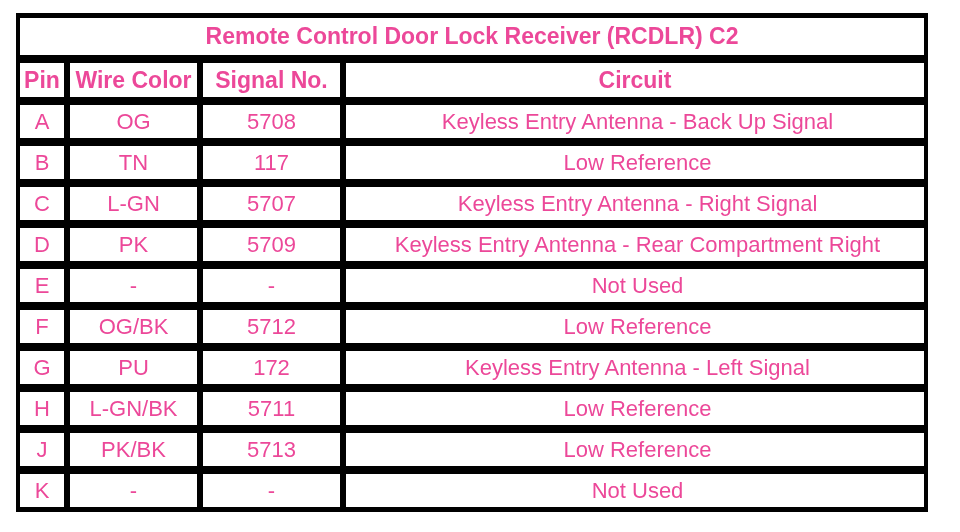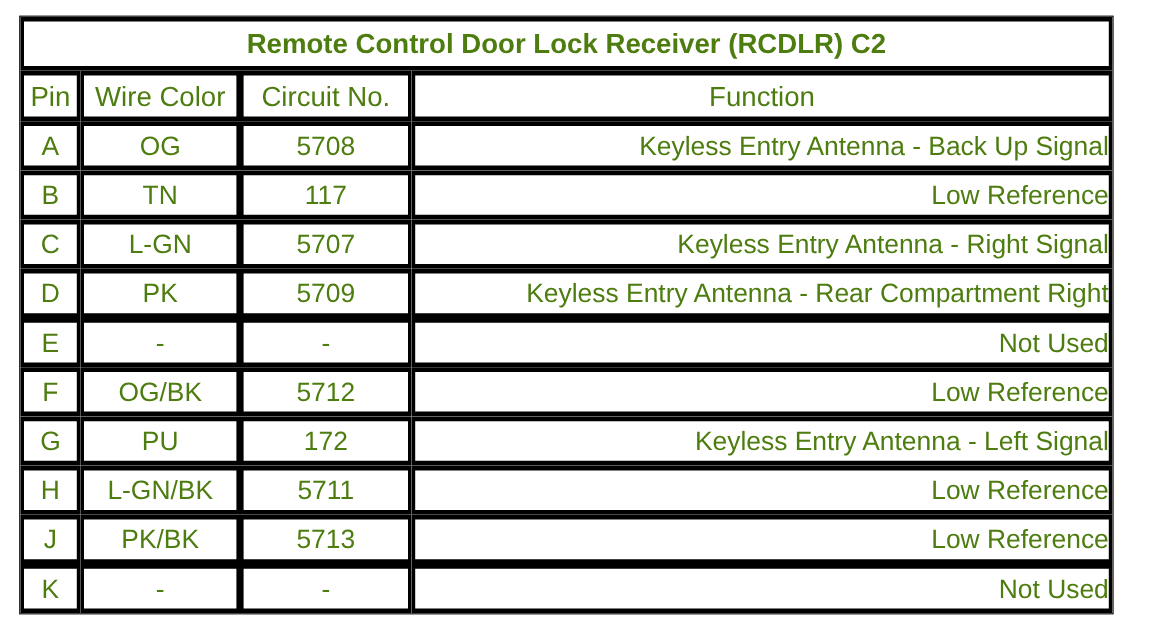--- a/index.html
+++ b/index.html
@@ -31,7 +31,7 @@
     border-left-width: 3px;
     border-right-width: 3px;
     background: #ffffff;
-    color: #4d7c0f;
+    color: #ec4899;
     vertical-align: middle;
     overflow: hidden;
     white-space: nowrap;

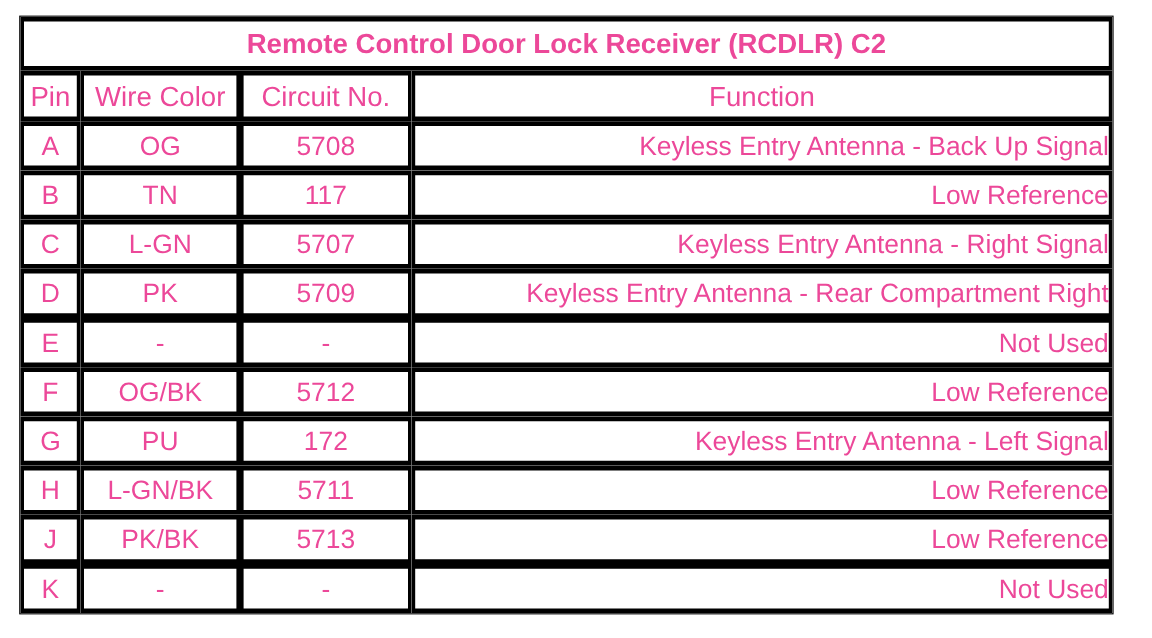--- a/index.html
+++ b/index.html
@@ -46,7 +46,7 @@
   tr.header-row th {
     height: 34px;
     text-align: center;
-    font-weight: normal;
+    font-weight: bold;
     font-size: 23px;
     padding: 0;
   }

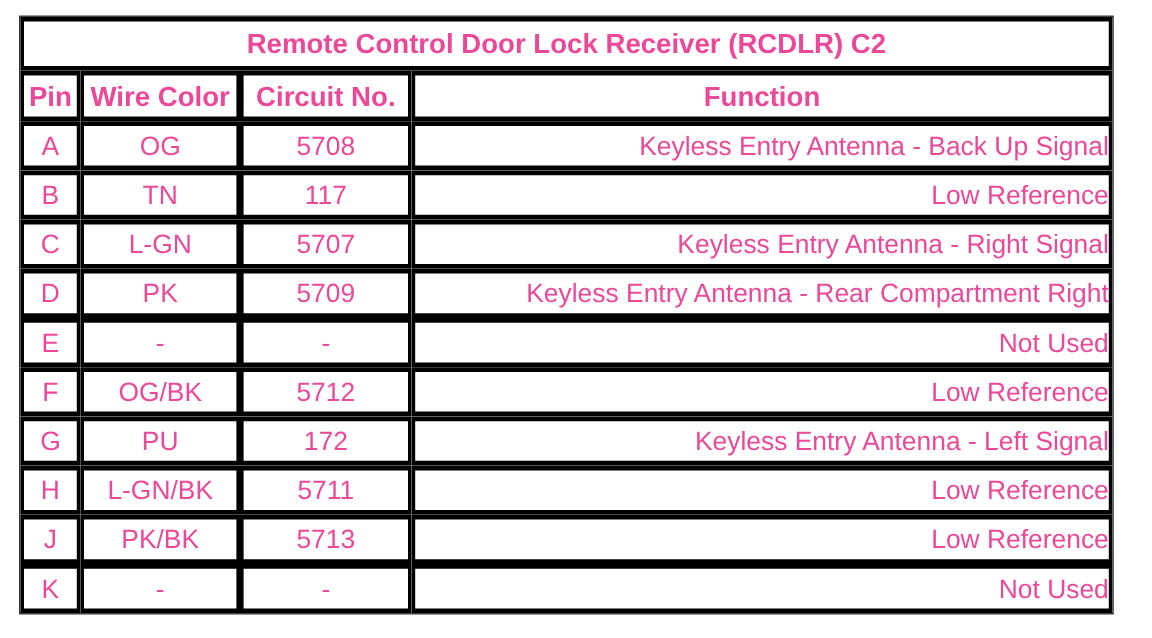--- a/index.html
+++ b/index.html
@@ -80,7 +80,7 @@
       <tr class="header-row">
         <th>Pin</th>
         <th>Wire Color</th>
-        <th>Circuit No.</th>
+        <th>Signal No.</th>
         <th>Function</th>
       </tr>
       <tr class="data-row">

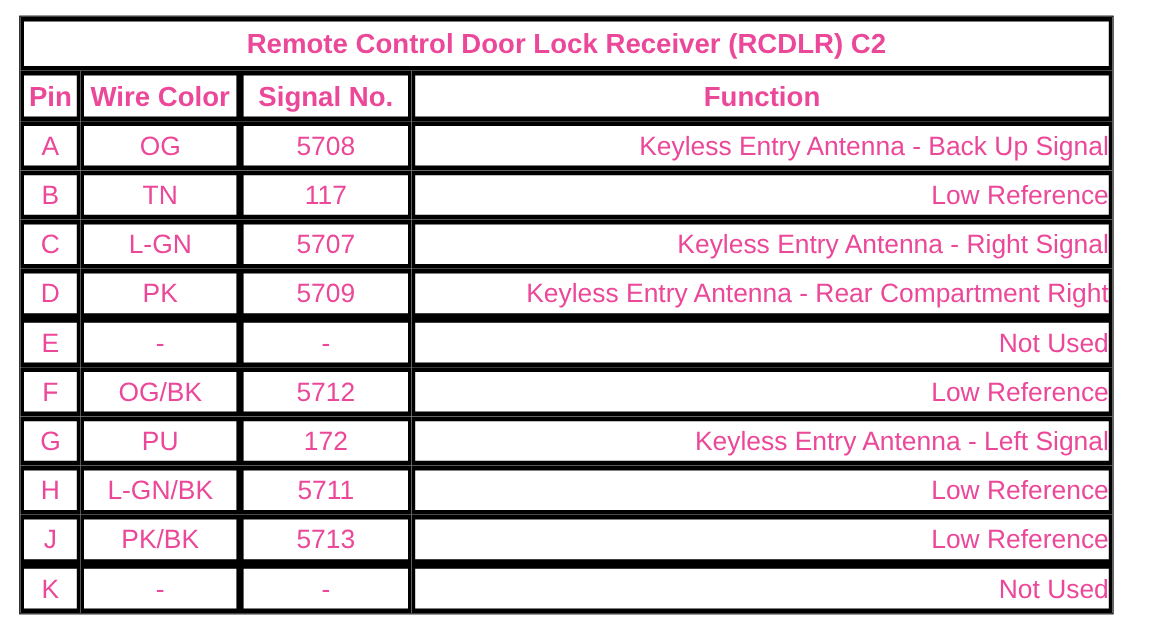--- a/index.html
+++ b/index.html
@@ -81,7 +81,7 @@
         <th>Pin</th>
         <th>Wire Color</th>
         <th>Signal No.</th>
-        <th>Function</th>
+        <th>Circuit</th>
       </tr>
       <tr class="data-row">
         <td class="c-pin">A</td>

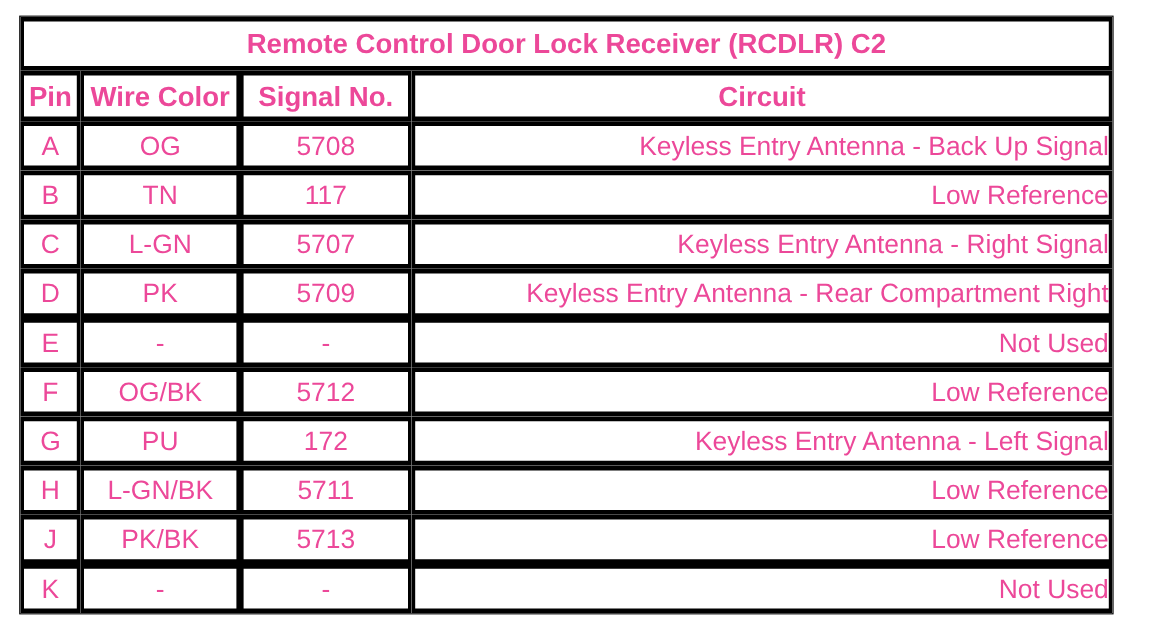--- a/index.html
+++ b/index.html
@@ -58,7 +58,7 @@
     padding: 0;
   }
   tr.data-row td.c-func {
-    text-align: right;
+    text-align: center;
     padding-left: 5px;
   }
 </style>

